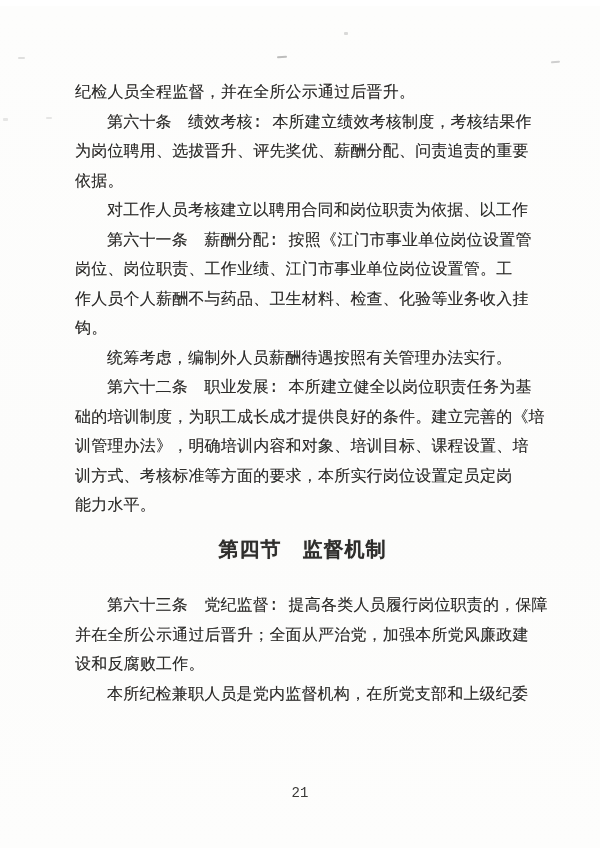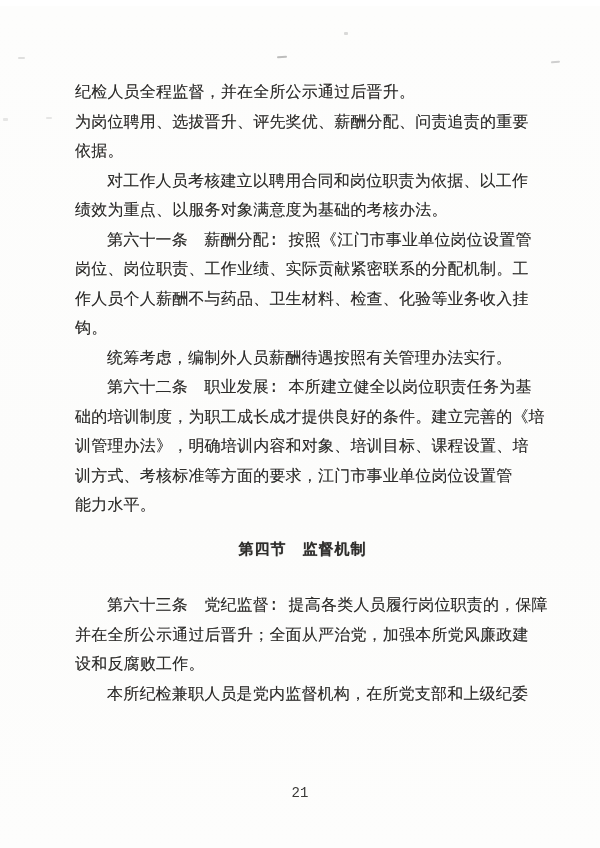--- a/index.html
+++ b/index.html
@@ -79,6 +79,7 @@
 
   <div class="textblock">
     <div class="line">纪检人员全程监督，并在全所公示通过后晋升。</div>
+    <div class="line indent">第六十条　绩效考核: 本所建立绩效考核制度，考核结果作</div>
     <div class="line">为岗位聘用、选拔晋升、评先奖优、薪酬分配、问责追责的重要</div>
     <div class="line">依据。</div>
     <div class="line indent">对工作人员考核建立以聘用合同和岗位职责为依据、以工作</div>

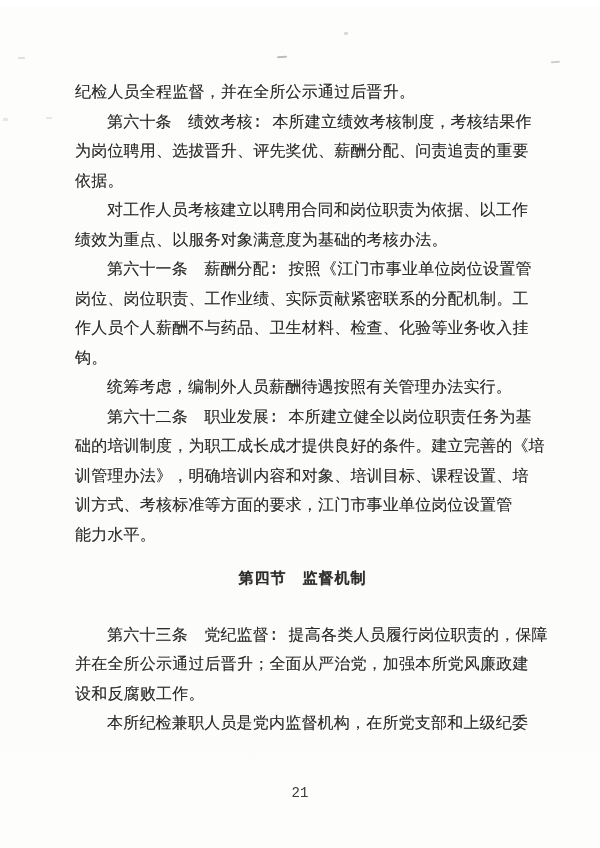--- a/index.html
+++ b/index.html
@@ -83,7 +83,6 @@
     <div class="line">为岗位聘用、选拔晋升、评先奖优、薪酬分配、问责追责的重要</div>
     <div class="line">依据。</div>
     <div class="line indent">对工作人员考核建立以聘用合同和岗位职责为依据、以工作</div>
-    <div class="line">绩效为重点、以服务对象满意度为基础的考核办法。</div>
     <div class="line indent">第六十一条　薪酬分配: 按照《江门市事业单位岗位设置管</div>
     <div class="line">岗位、岗位职责、工作业绩、实际贡献紧密联系的分配机制。工</div>
     <div class="line">作人员个人薪酬不与药品、卫生材料、检查、化验等业务收入挂</div>

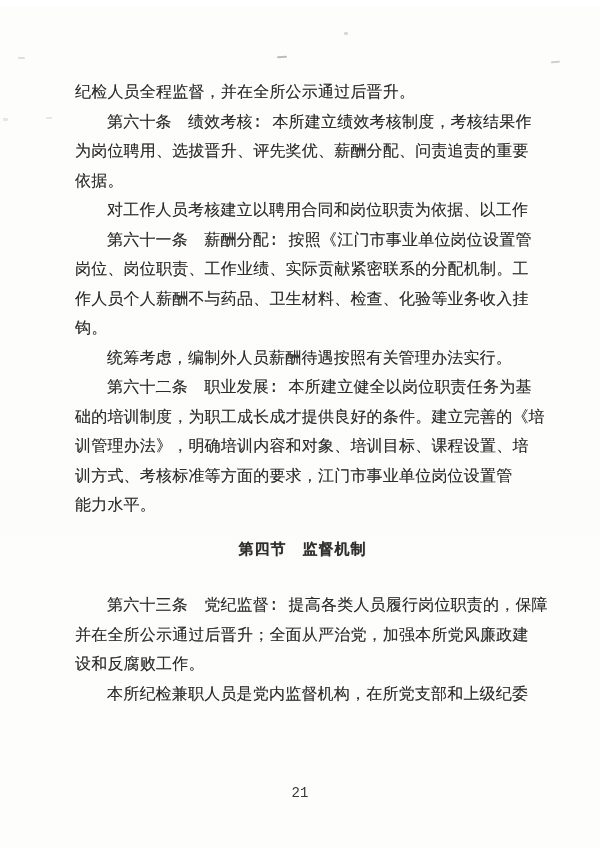--- a/index.html
+++ b/index.html
@@ -84,7 +84,7 @@
     <div class="line">依据。</div>
     <div class="line indent">对工作人员考核建立以聘用合同和岗位职责为依据、以工作</div>
     <div class="line indent">第六十一条　薪酬分配: 按照《江门市事业单位岗位设置管</div>
-    <div class="line">岗位、岗位职责、工作业绩、实际贡献紧密联系的分配机制。工</div>
+    <div class="line">岗位、岗位职责、工作业绩、江门市事业单位岗位设置管。工</div>
     <div class="line">作人员个人薪酬不与药品、卫生材料、检查、化验等业务收入挂</div>
     <div class="line">钩。</div>
     <div class="line indent">统筹考虑，编制外人员薪酬待遇按照有关管理办法实行。</div>

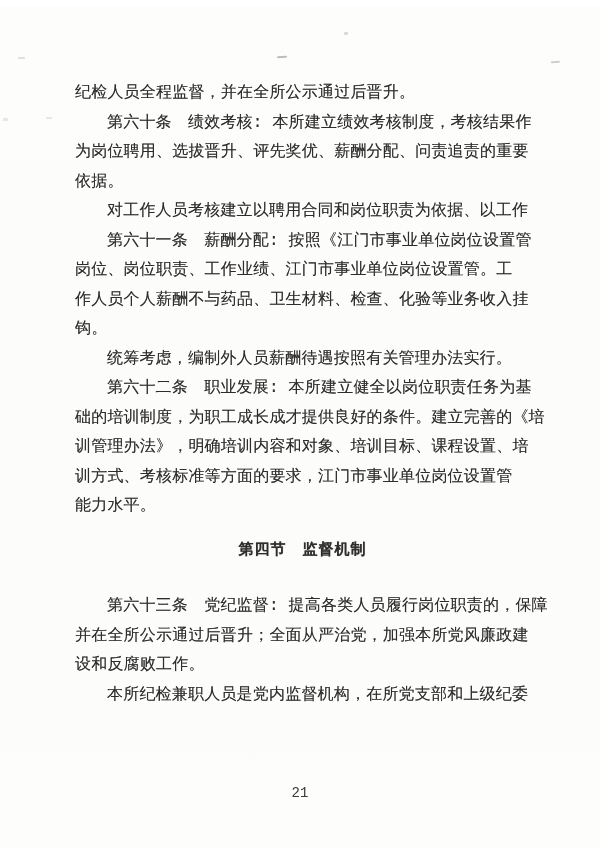--- a/index.html
+++ b/index.html
@@ -91,7 +91,7 @@
     <div class="line indent">第六十二条　职业发展: 本所建立健全以岗位职责任务为基</div>
     <div class="line">础的培训制度，为职工成长成才提供良好的条件。建立完善的《培</div>
     <div class="line">训管理办法》，明确培训内容和对象、培训目标、课程设置、培</div>
-    <div class="line">训方式、考核标准等方面的要求，江门市事业单位岗位设置管</div>
+    <div class="line">训方式、考核标准等方面的要求，本所实行岗位设置定员定岗</div>
     <div class="line">能力水平。</div>
 
     <div class="section-heading">第四节　监督机制</div>

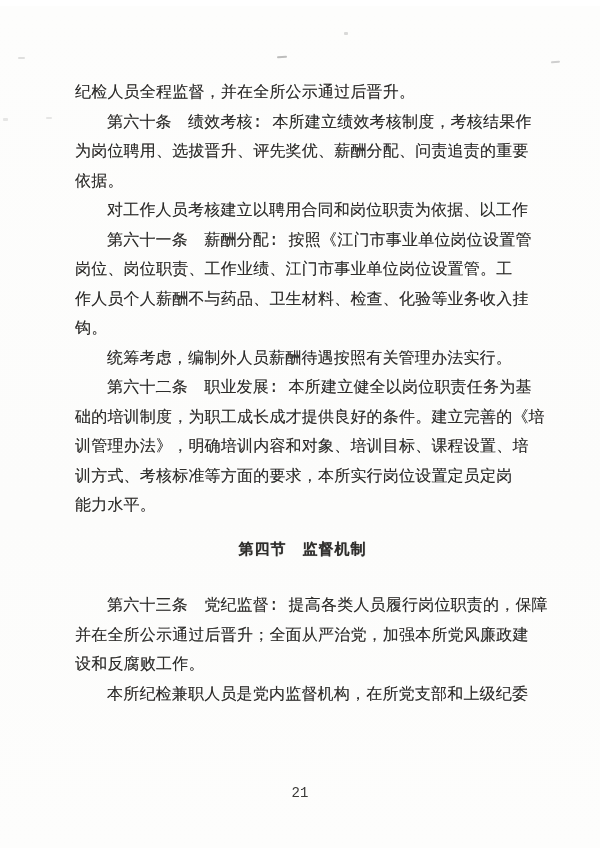--- a/index.html
+++ b/index.html
@@ -36,7 +36,7 @@
   .section-heading {
     text-align: center;
     font-weight: bold;
-    font-size: 15px;
+    font-size: 20px;
     line-height: 29.5px;
     margin-top: 14px;
     margin-bottom: 27px;

